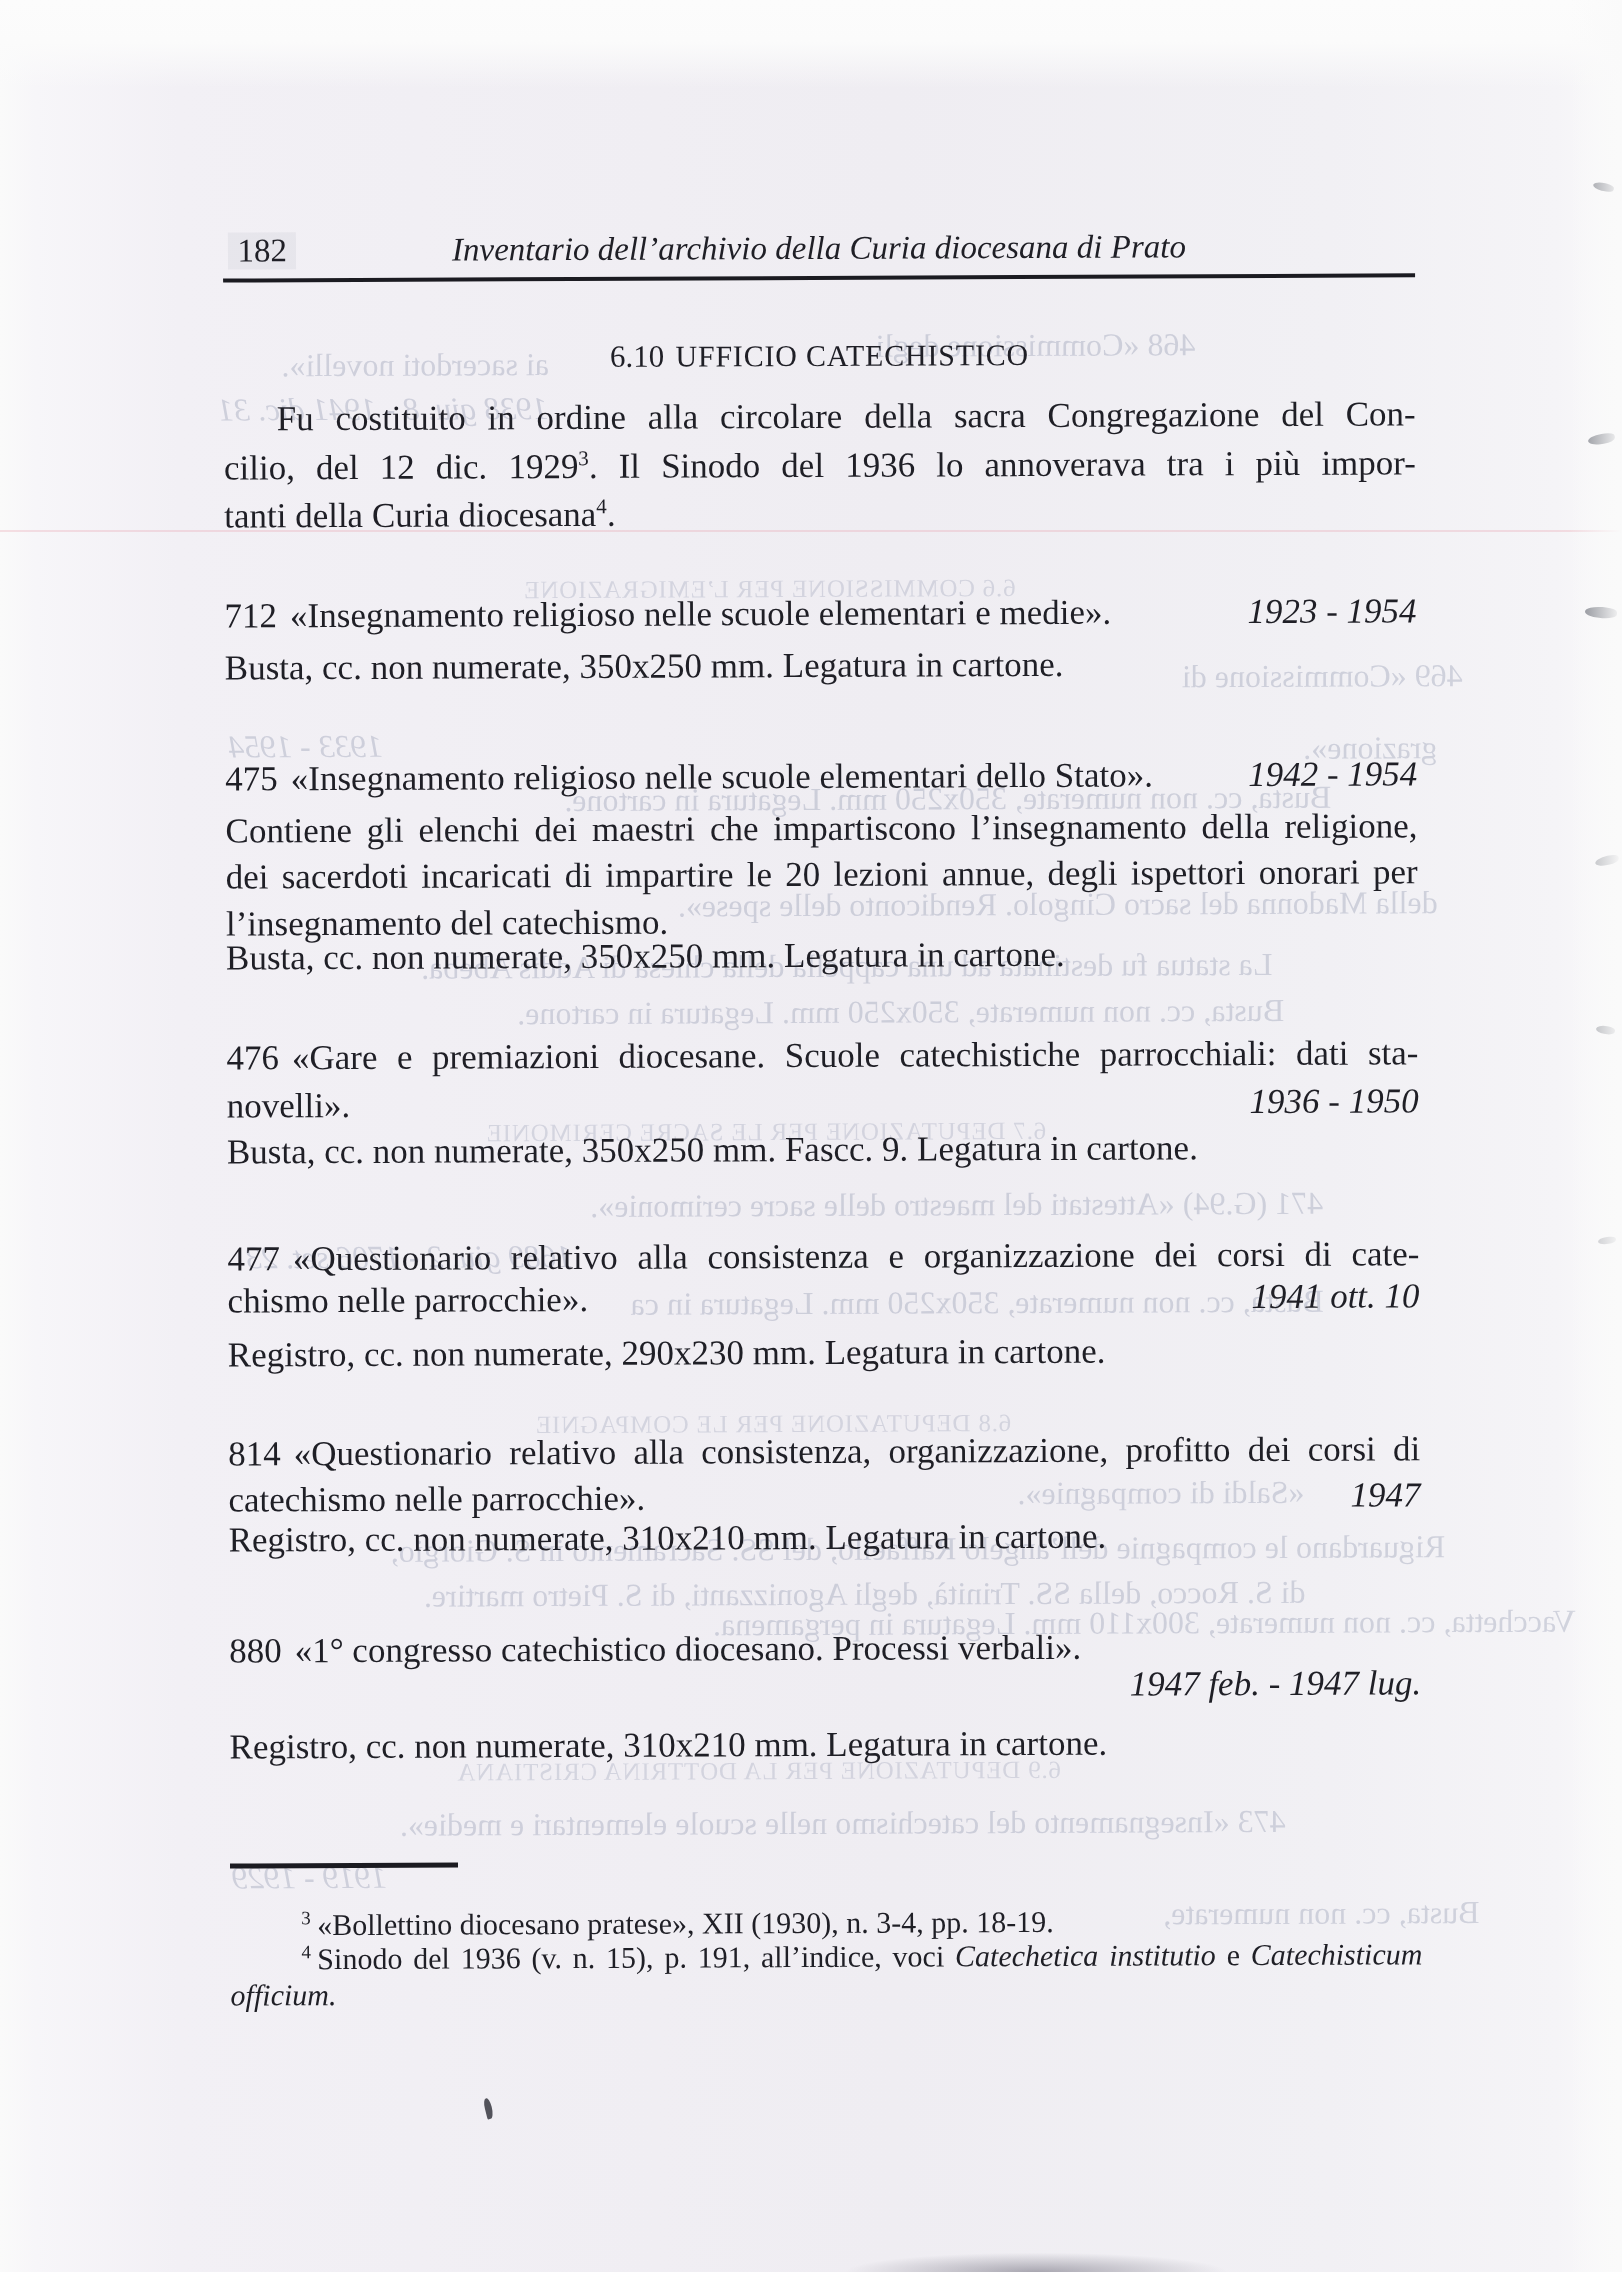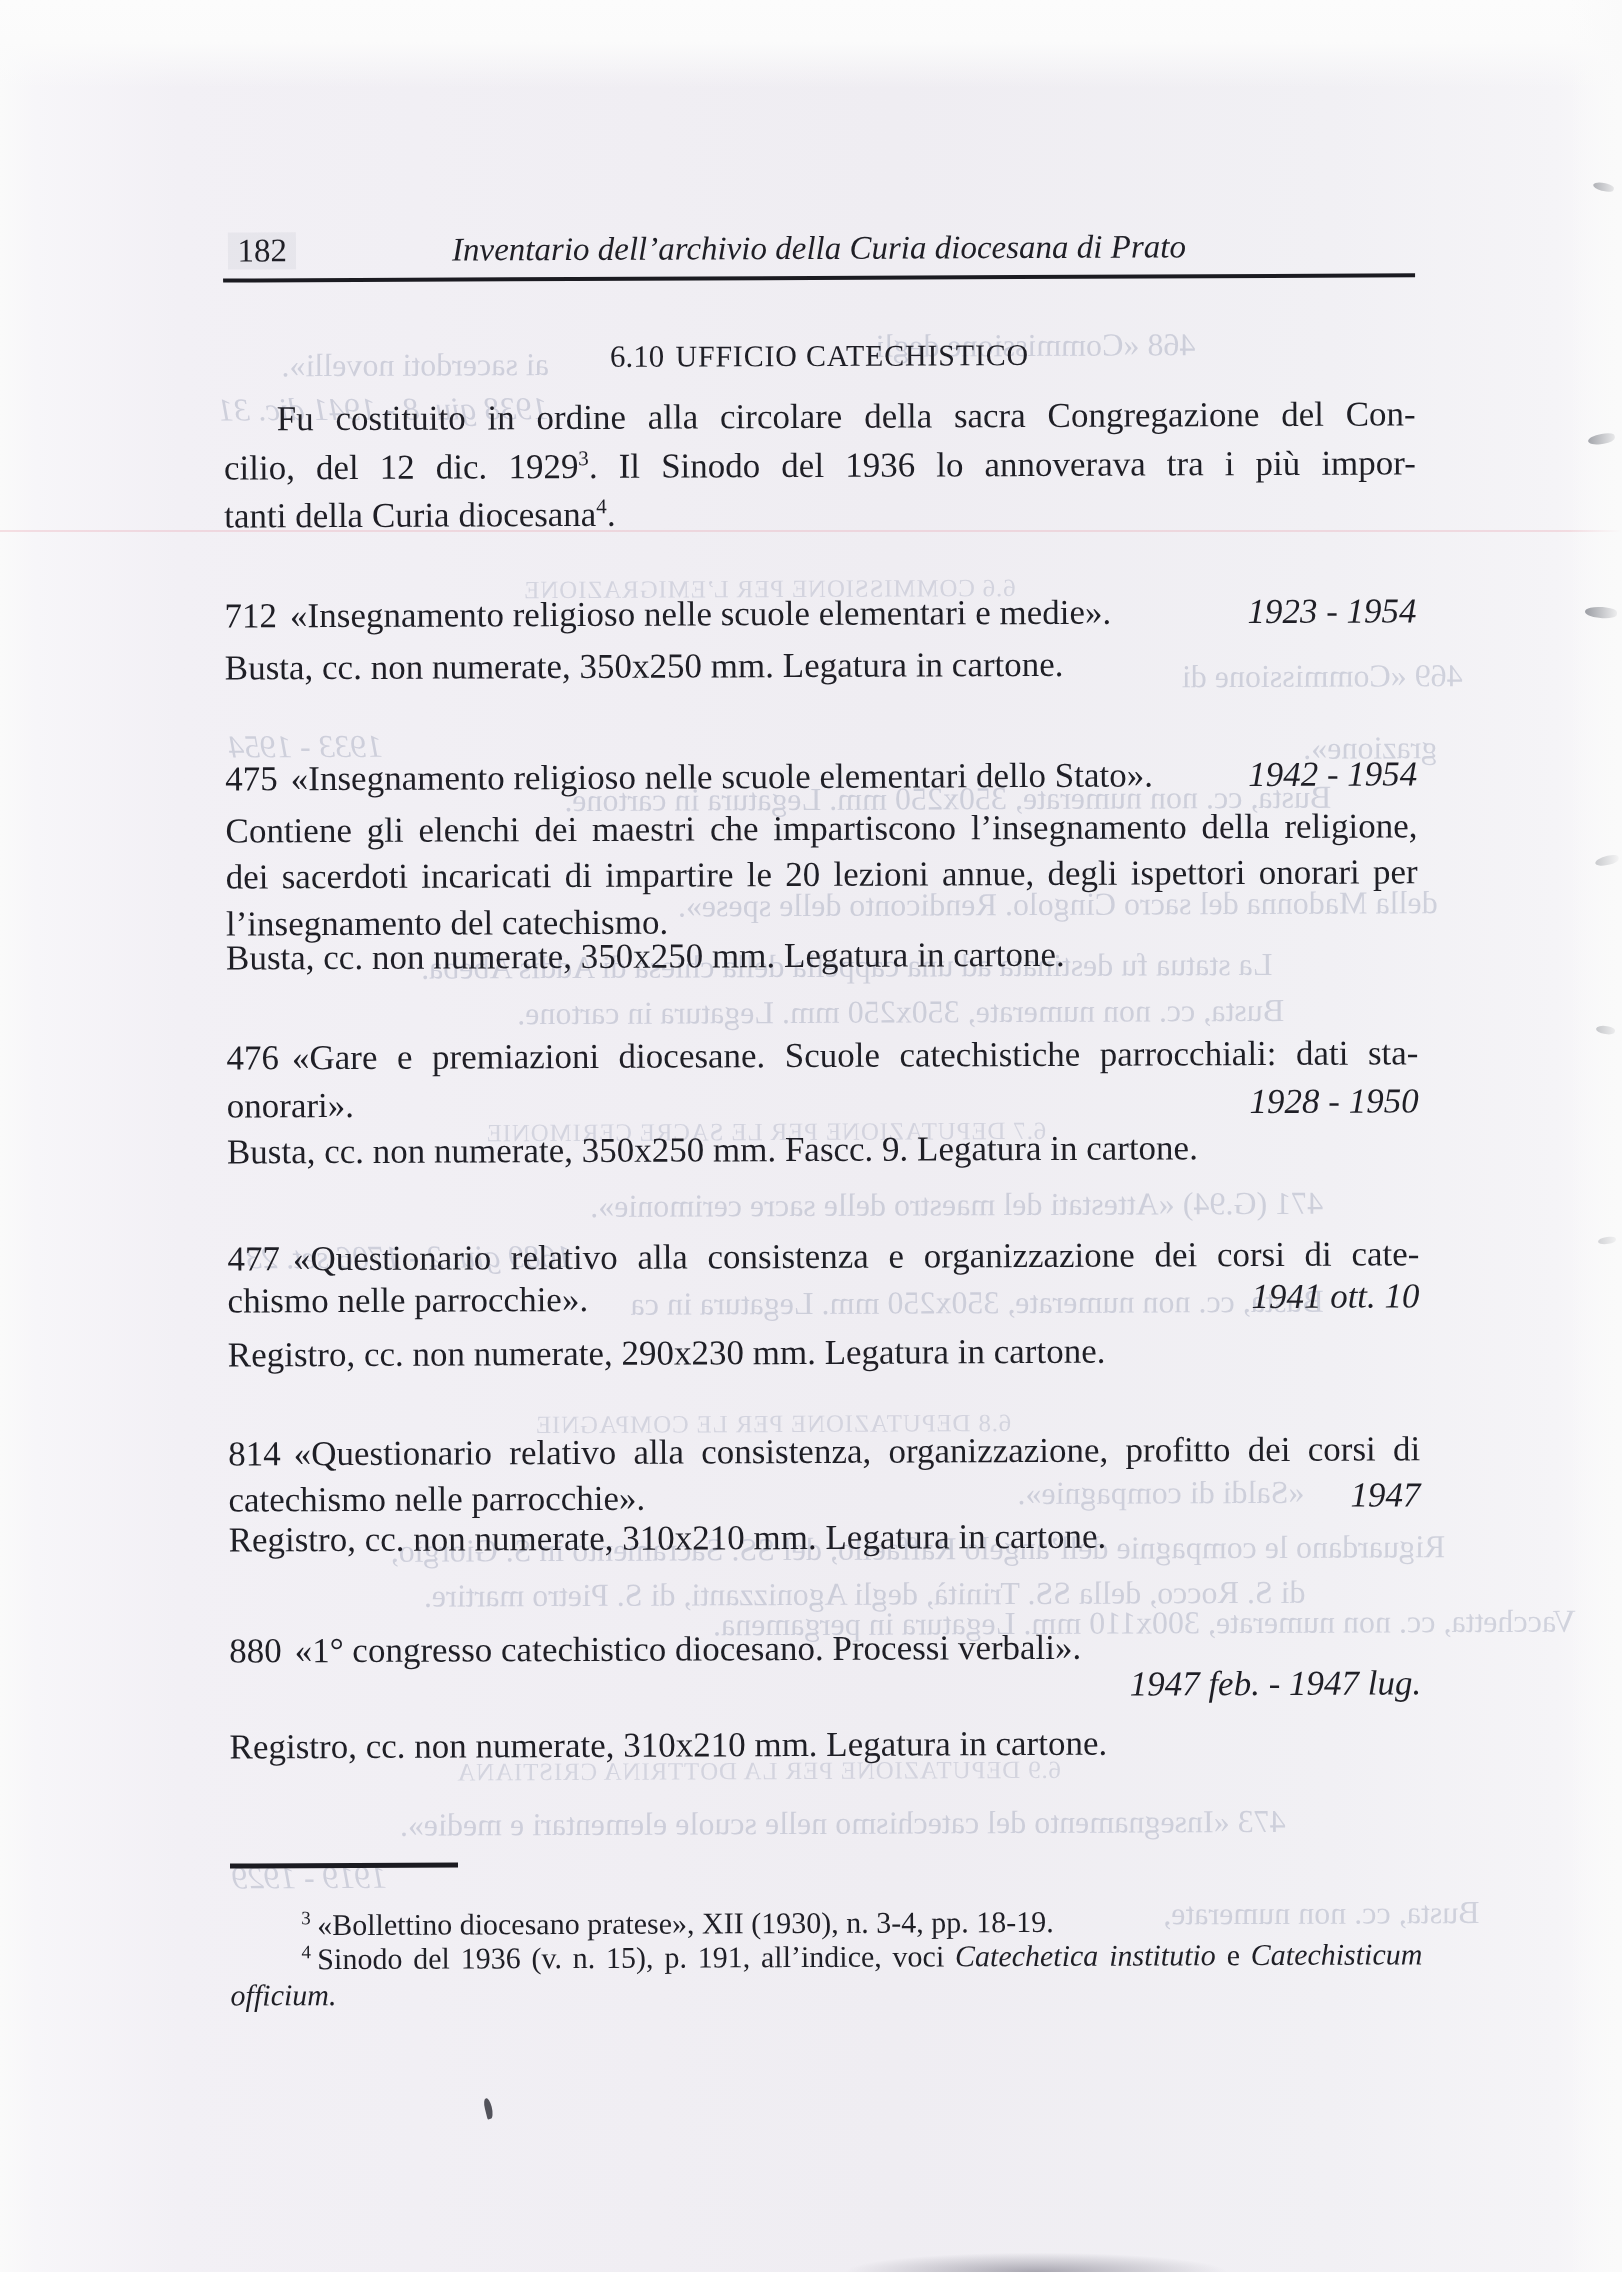--- a/index.html
+++ b/index.html
@@ -154,7 +154,7 @@
 
     <div class="abs line fill e476l1"><span class="num">476</span><span>«Gare e premiazioni diocesane. Scuole catechistiche parrocchiali: dati sta-</span></div>
     <div class="abs line flexline e476l2">
-      <span>onorari».</span>
+      <span>novelli».</span>
       <span class="date">1928 - 1950</span>
     </div>
     <div class="abs line e476f">Busta, cc. non numerate, 350x250 mm. Fascc. 9. Legatura in cartone.</div>

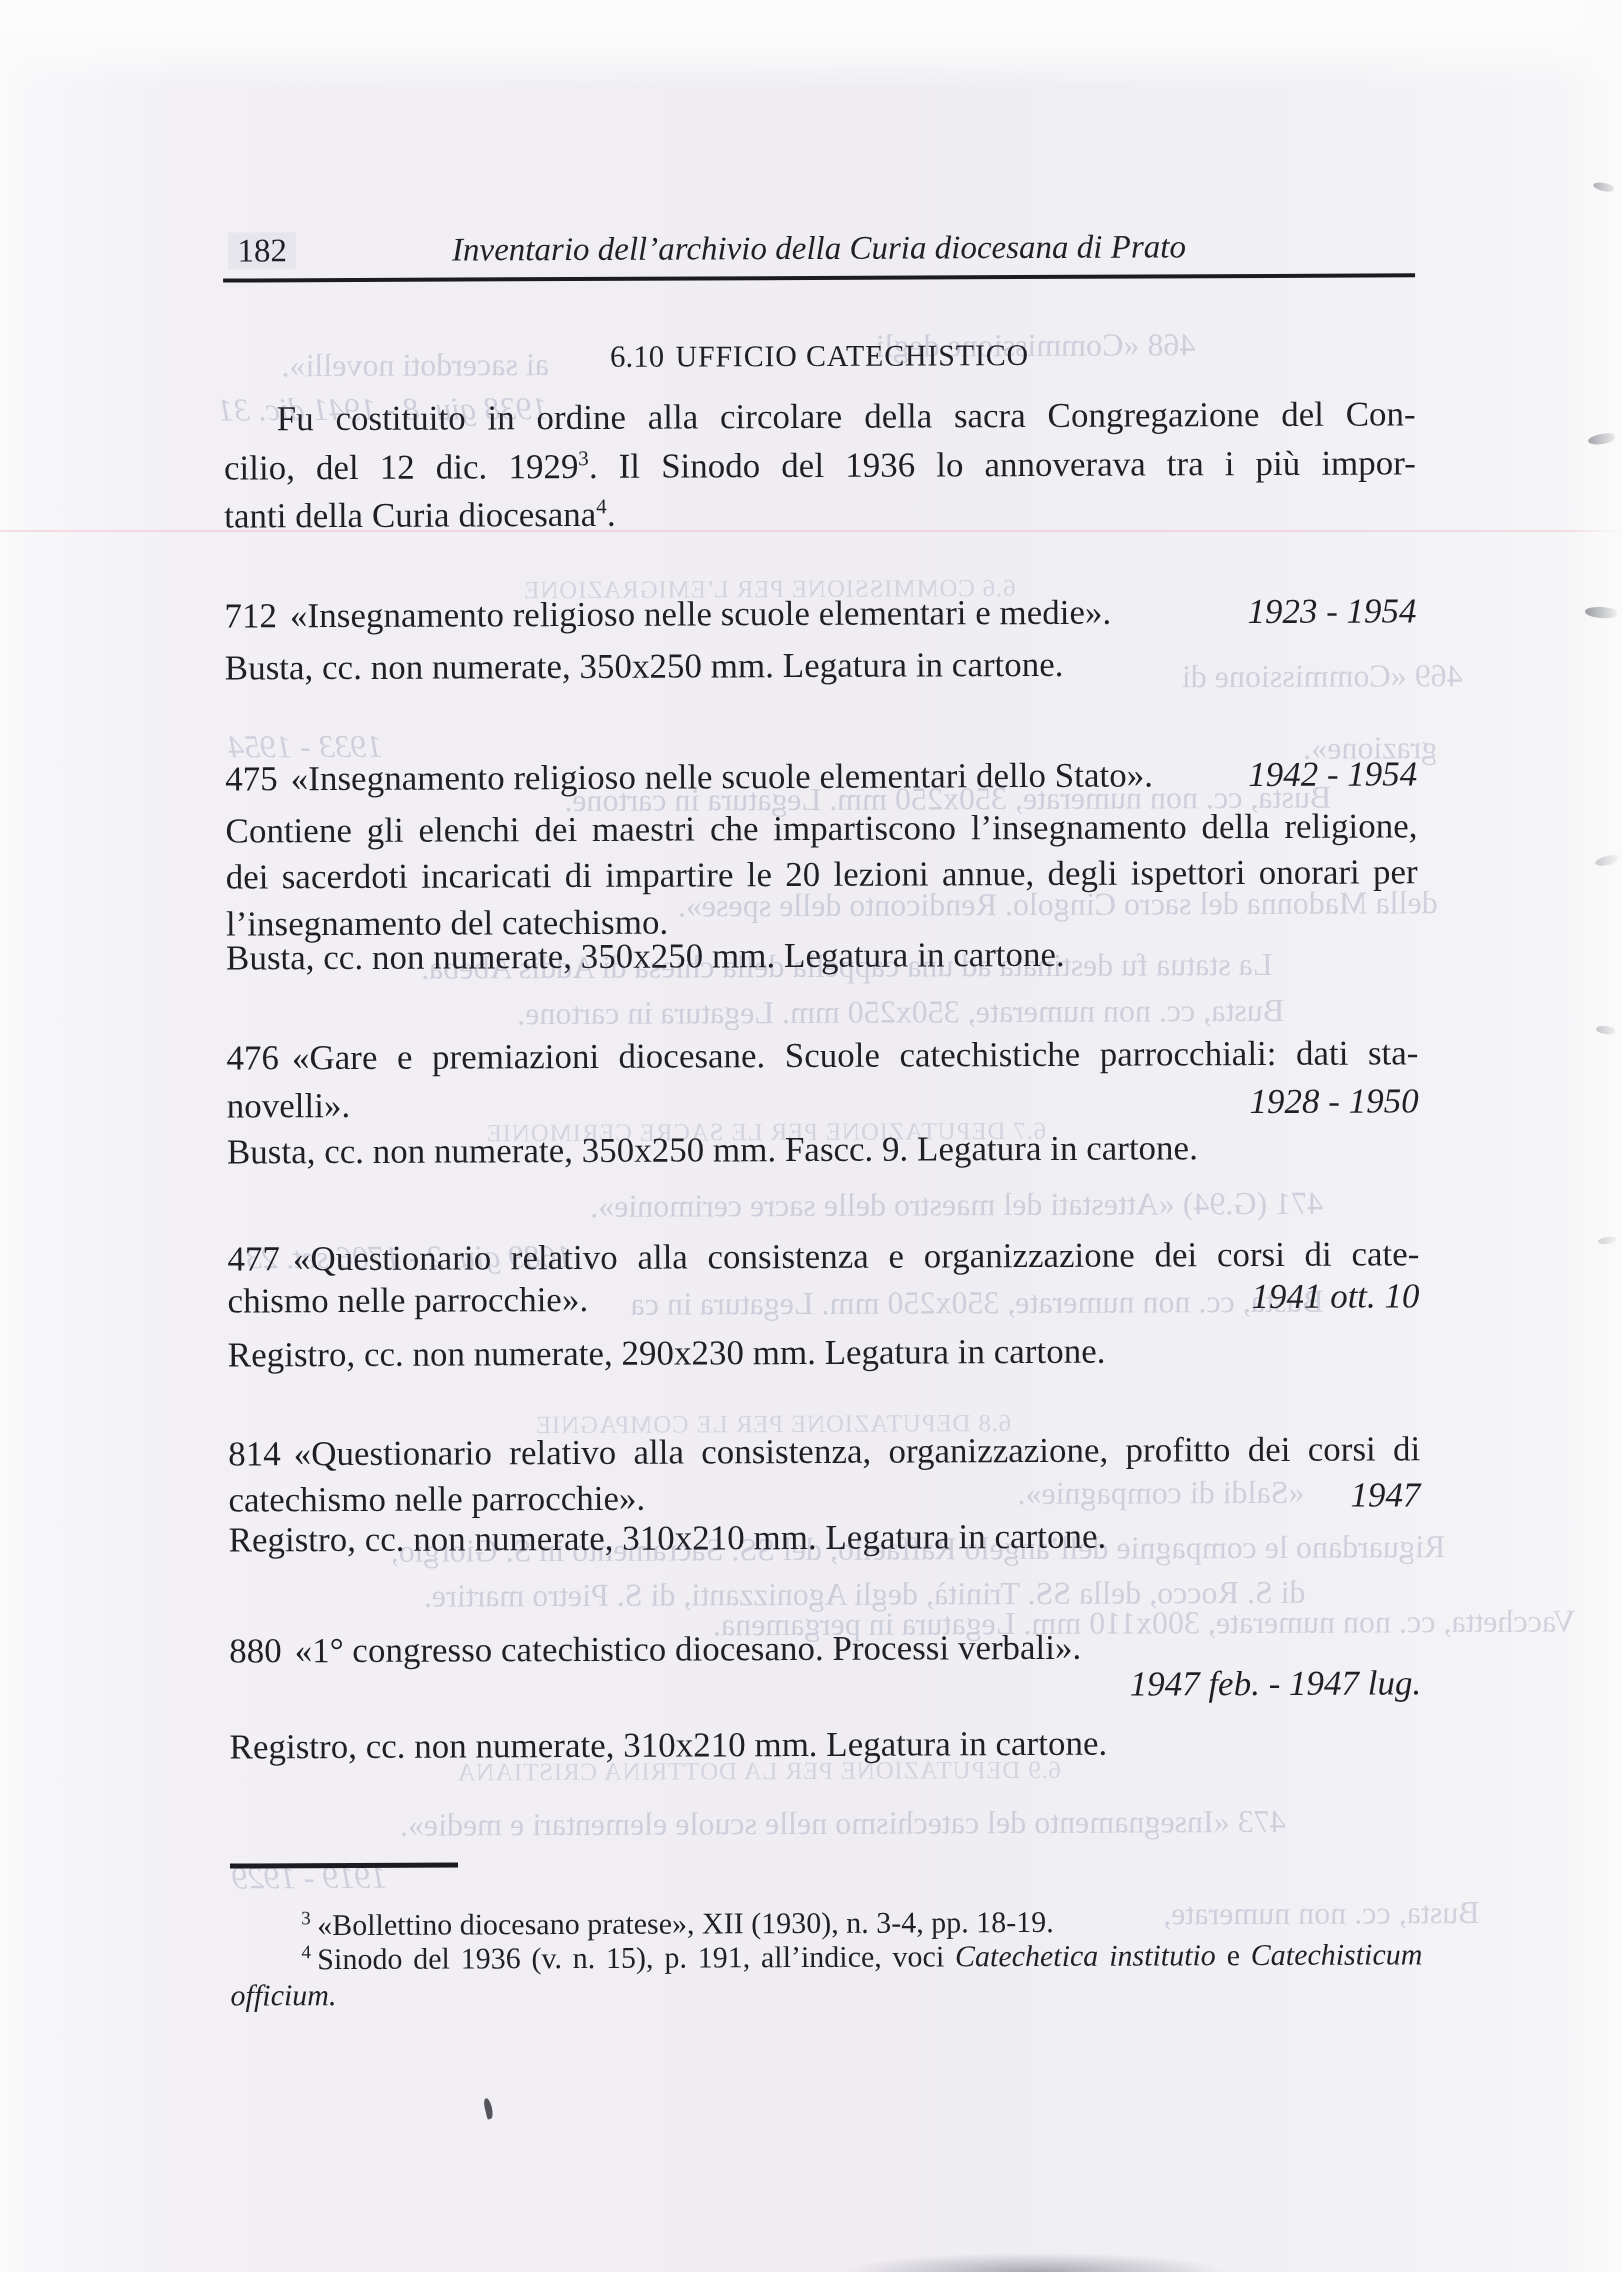--- a/index.html
+++ b/index.html
@@ -155,7 +155,7 @@
     <div class="abs line fill e476l1"><span class="num">476</span><span>«Gare e premiazioni diocesane. Scuole catechistiche parrocchiali: dati sta-</span></div>
     <div class="abs line flexline e476l2">
       <span>novelli».</span>
-      <span class="date">1928 - 1950</span>
+      <span class="date">1936 - 1950</span>
     </div>
     <div class="abs line e476f">Busta, cc. non numerate, 350x250 mm. Fascc. 9. Legatura in cartone.</div>
 

